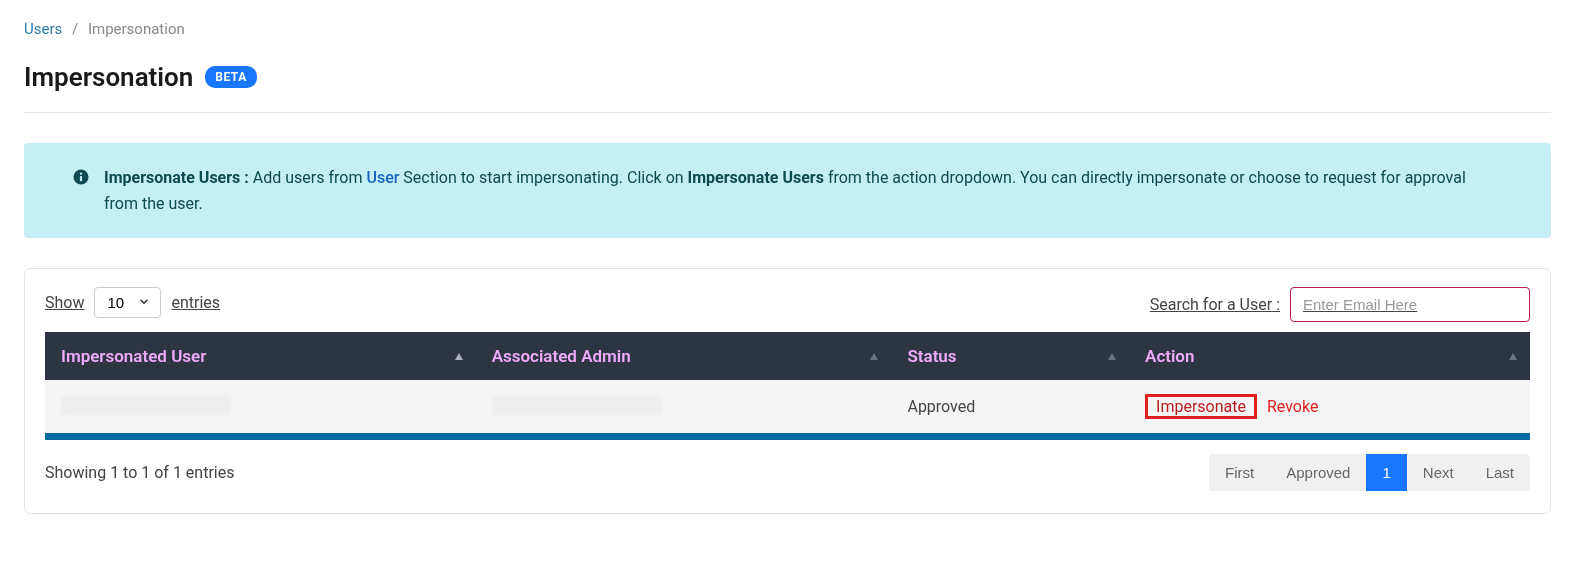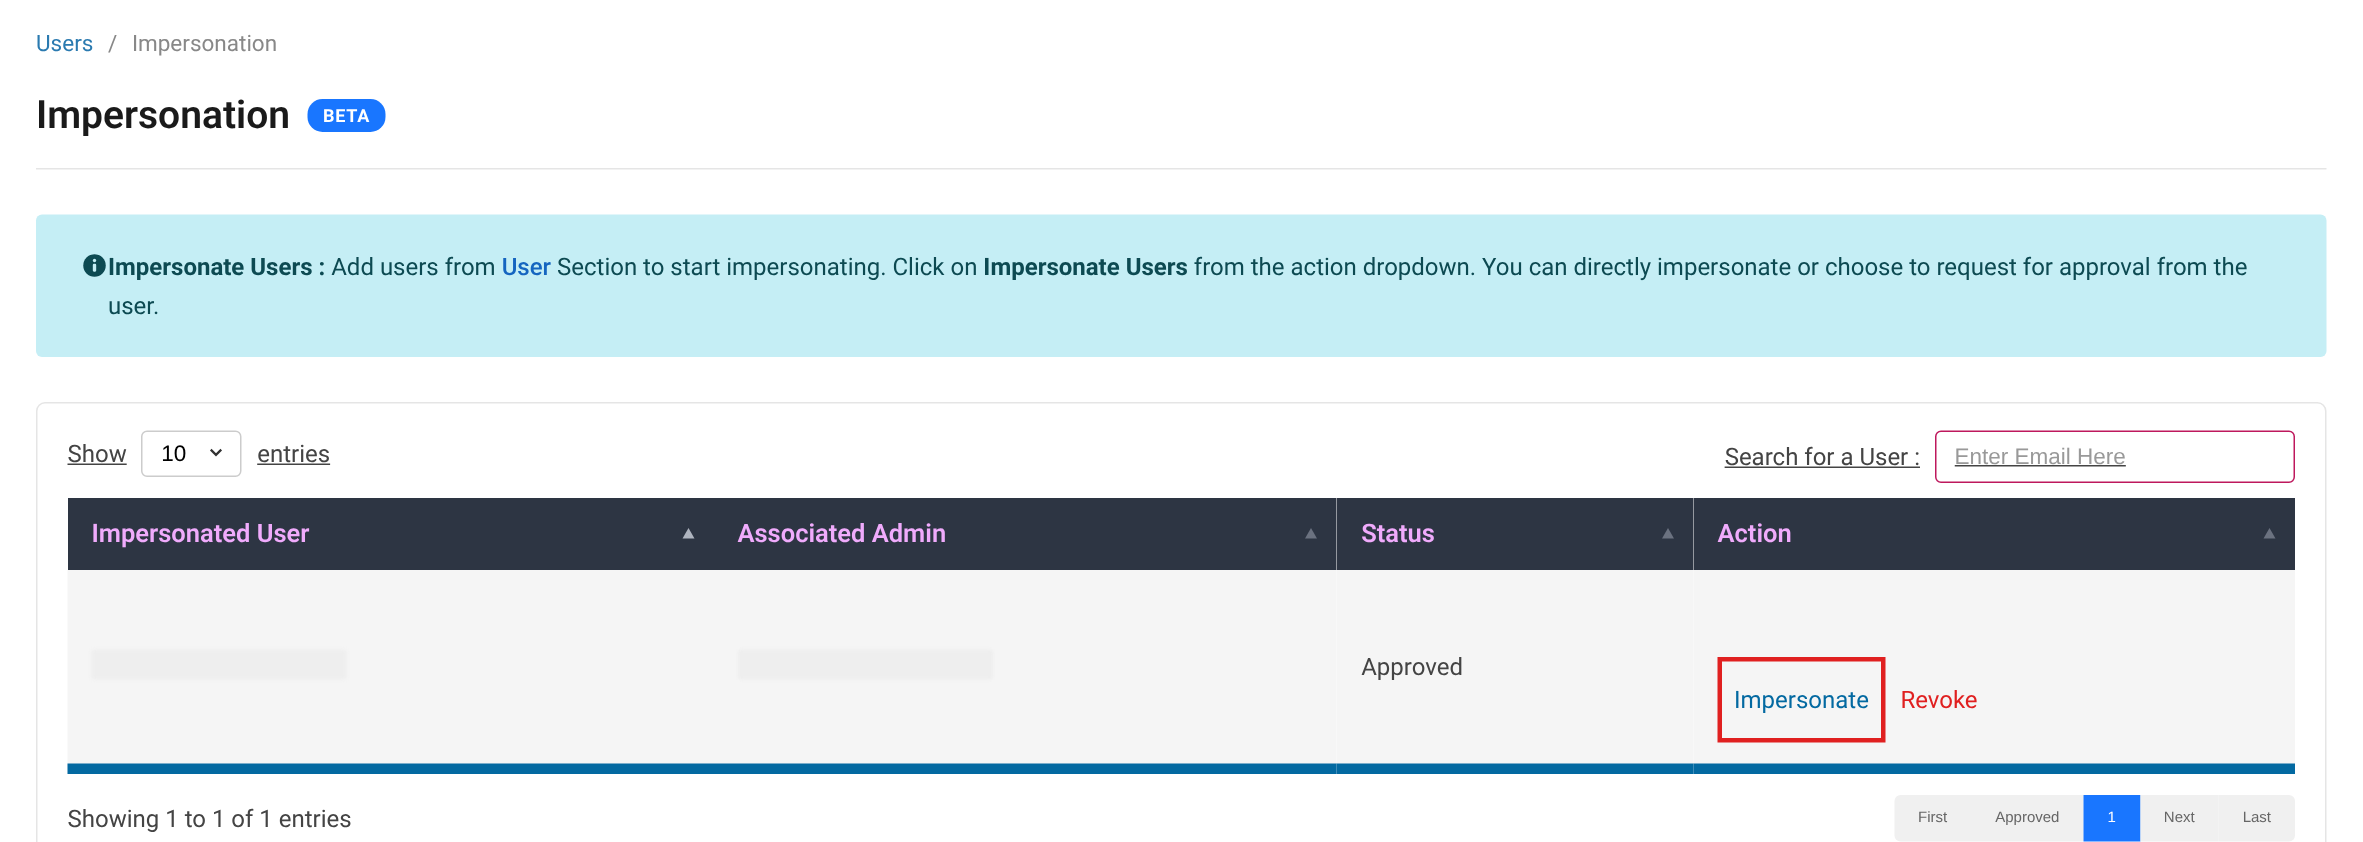--- a/index.html
+++ b/index.html
@@ -55,8 +55,9 @@
       background: #c5eef5;
       color: #0d4a52;
       border-radius: 4px;
-      padding: 22px 30px;
-      display: flex;
+      padding: 22px 48px;
+      display: flex;
+      gap: 14px;
       margin-bottom: 30px;
       font-size: 16px;
       line-height: 1.6;

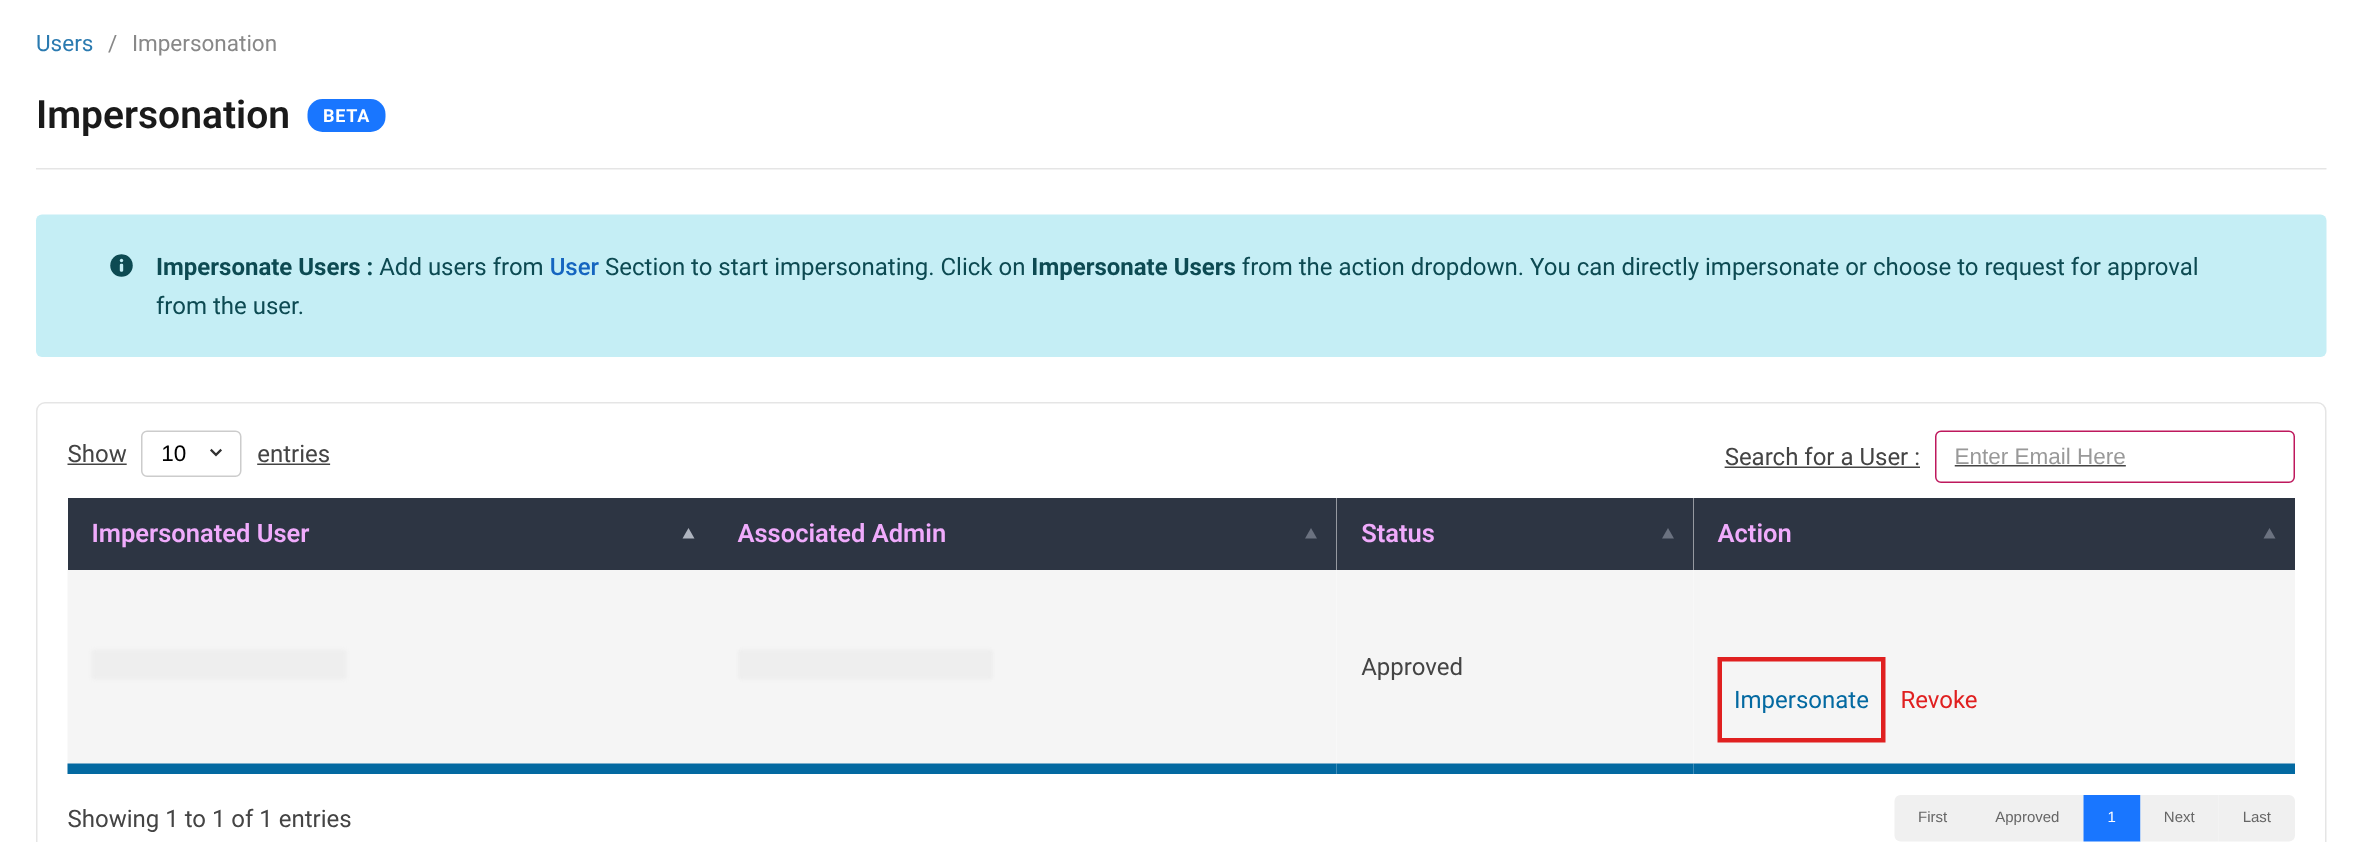--- a/index.html
+++ b/index.html
@@ -169,13 +169,12 @@
       filter: blur(1px);
     }
     .action-impersonate {
-      color: #0369a1;
+      color: #b91c1c;
       text-decoration: none;
       border: 3px solid #e02020;
-      padding: 16px 8px;
+      padding: 0 8px;
       display: inline-block;
       margin-right: 6px;
-      margin-top: 44px;
     }
     .action-revoke {
       color: #e02020;

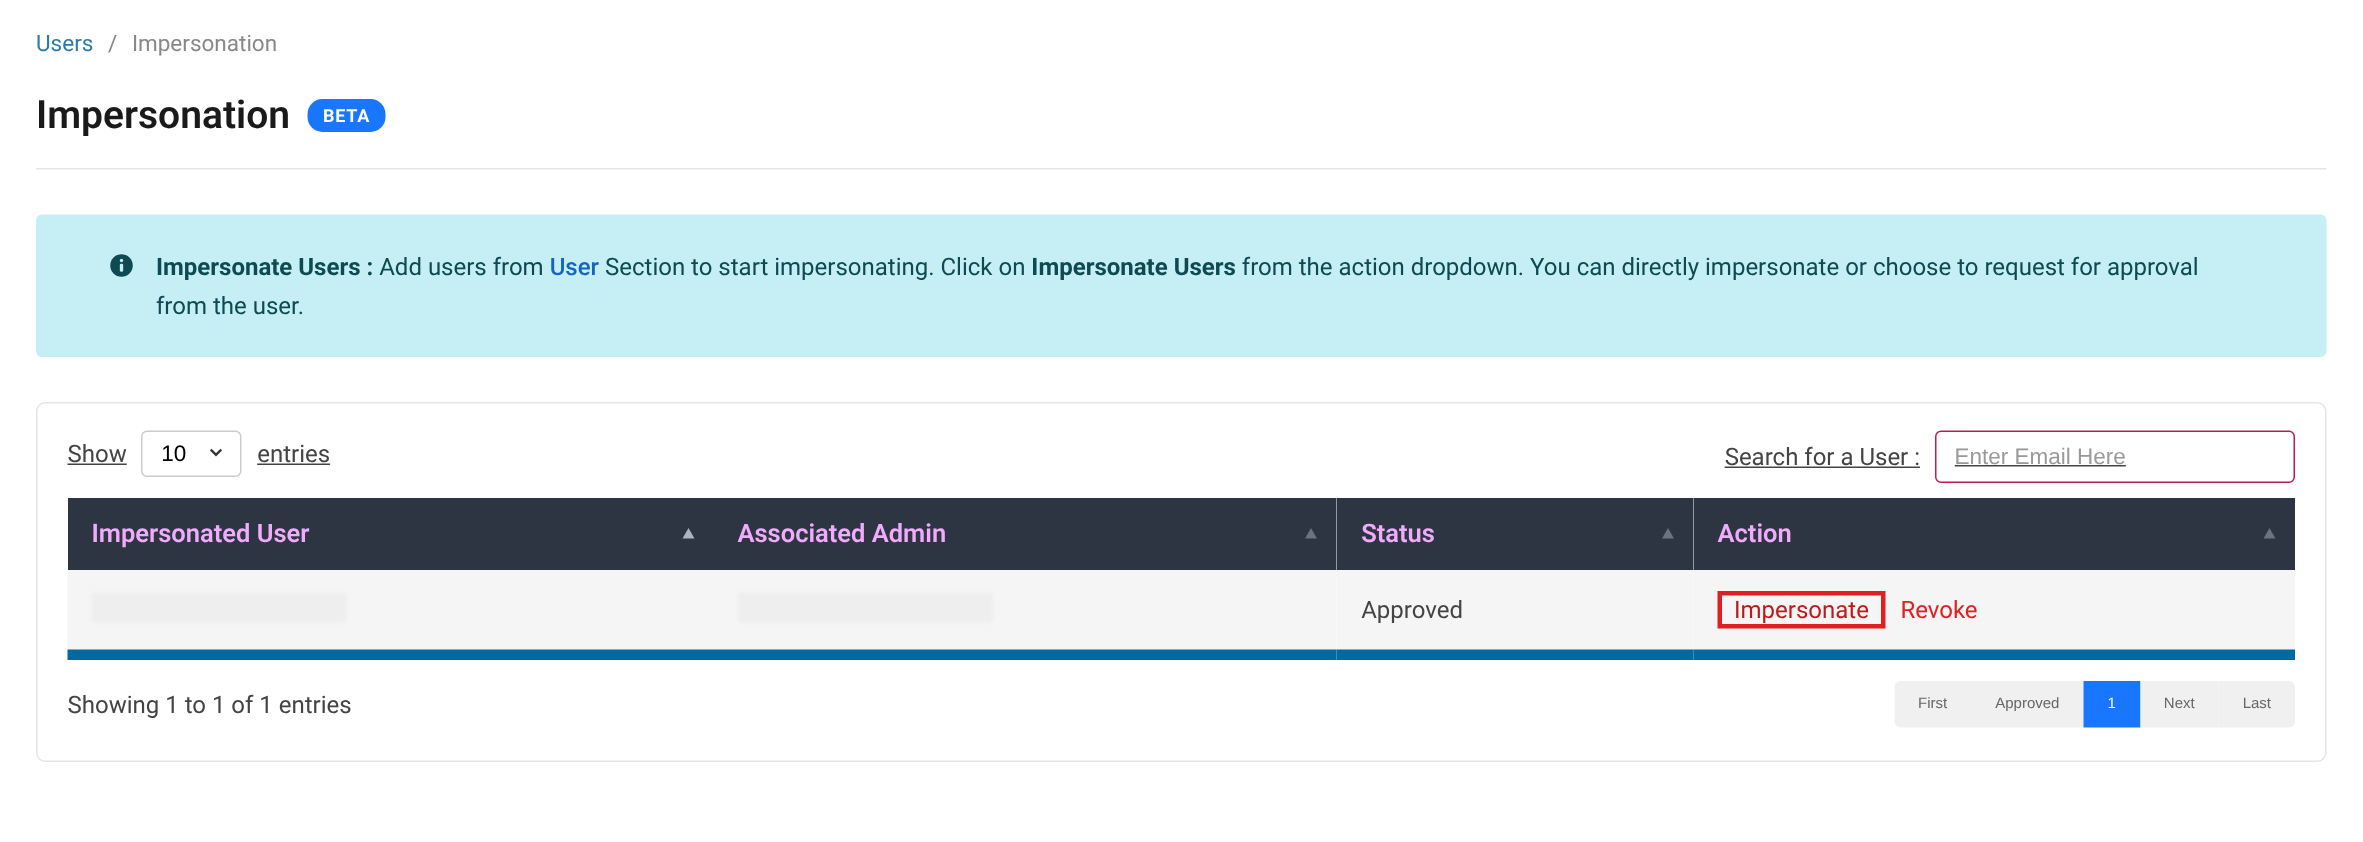--- a/index.html
+++ b/index.html
@@ -196,7 +196,7 @@
       background: #f0f0f0;
       color: #666;
       border: none;
-      font-size: 10px;
+      font-size: 15px;
       cursor: pointer;
     }
     .pagination .pg-btn.active {

